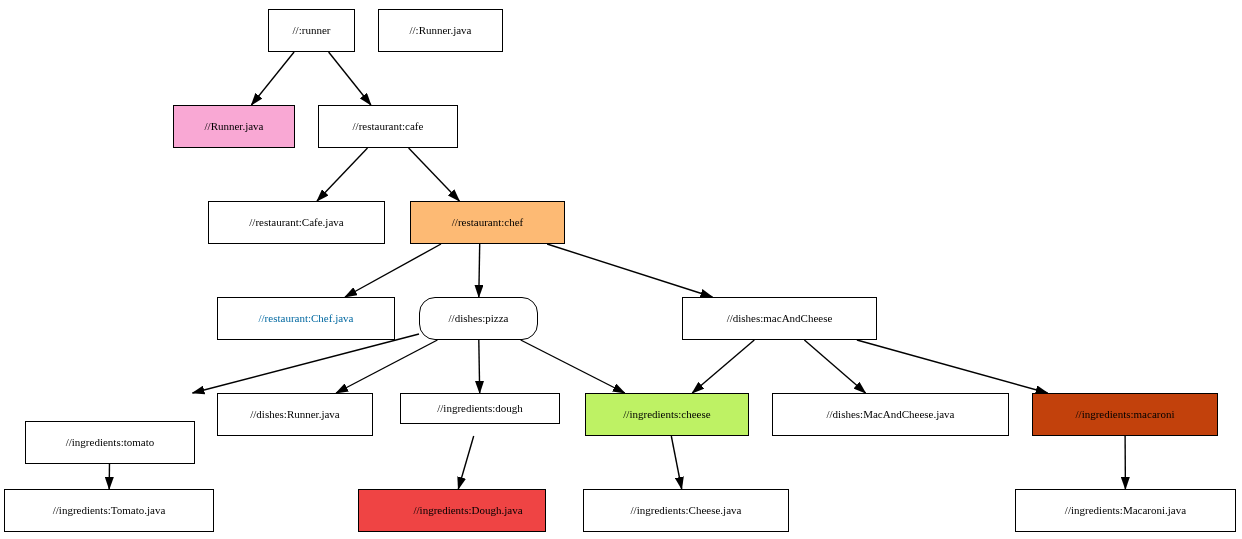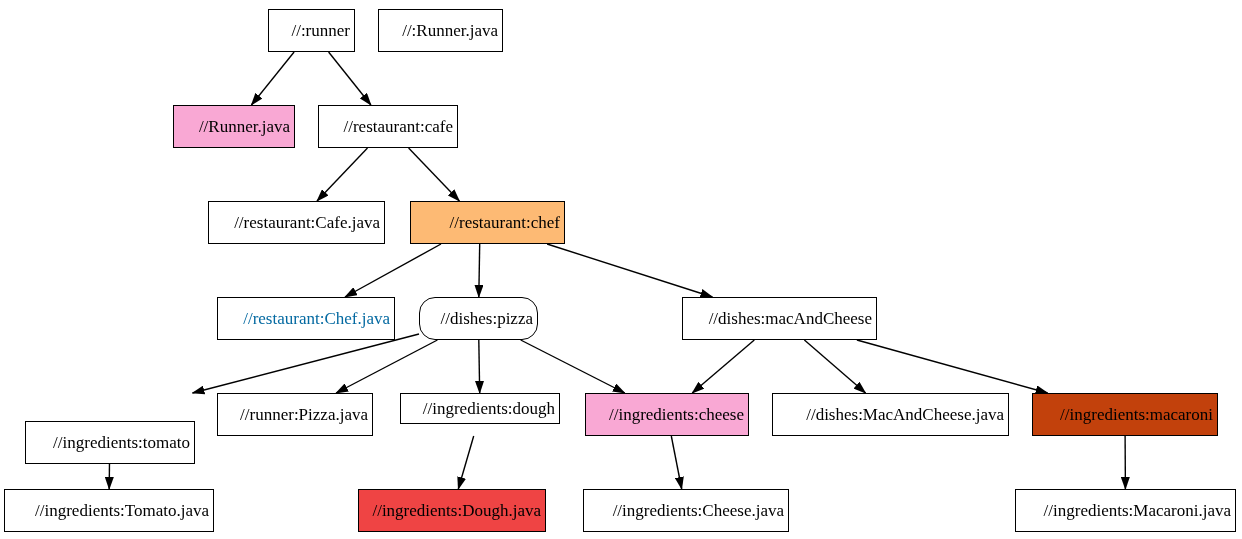--- a/index.html
+++ b/index.html
@@ -35,8 +35,8 @@
     color: #000000;
     display: flex;
     align-items: center;
-    justify-content: flex-end;
-    font-size: 17px;
+    justify-content: center;
+    font-size: 11px;
     line-height: 1;
     white-space: nowrap;
     overflow: hidden;

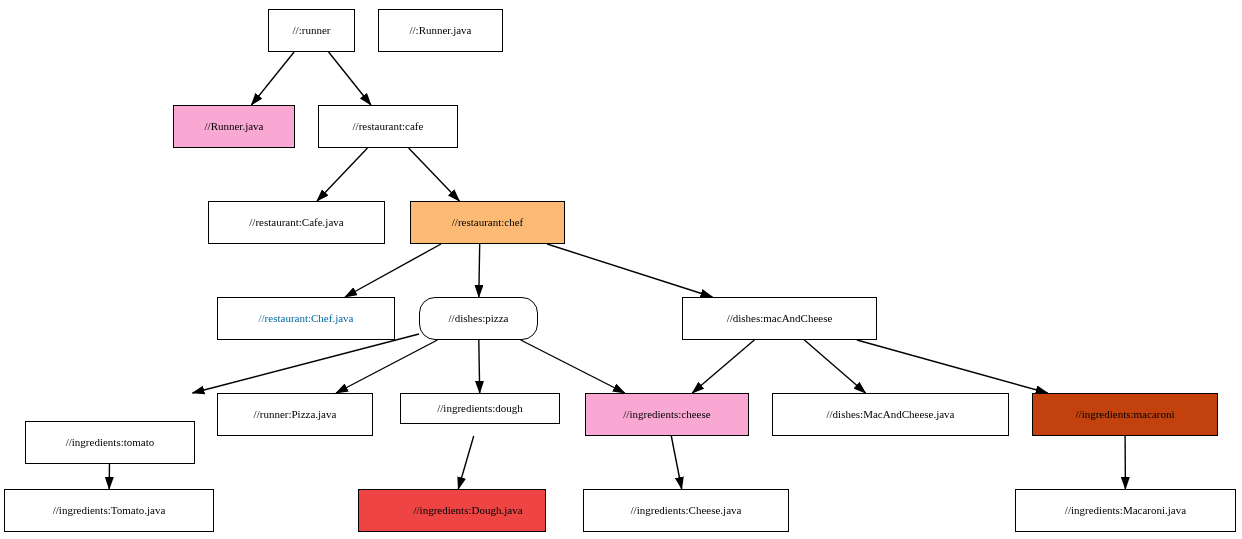--- a/index.html
+++ b/index.html
@@ -109,7 +109,7 @@
         <span>//ingredients:tomato</span>
       </div>
       <div class="node" style="left: 217px; top: 393px; width: 156px; height: 43px; border-color: rgb(0, 0, 0); background: rgb(255, 255, 255); color: rgb(0, 0, 0);">
-        <span>//runner:Pizza.java</span>
+        <span>//dishes:Runner.java</span>
       </div>
       <div class="node" style="left: 400px; top: 393px; width: 160px; height: 31px; border-color: rgb(0, 0, 0); background: rgb(255, 255, 255); color: rgb(0, 0, 0);">
         <span>//ingredients:dough</span>

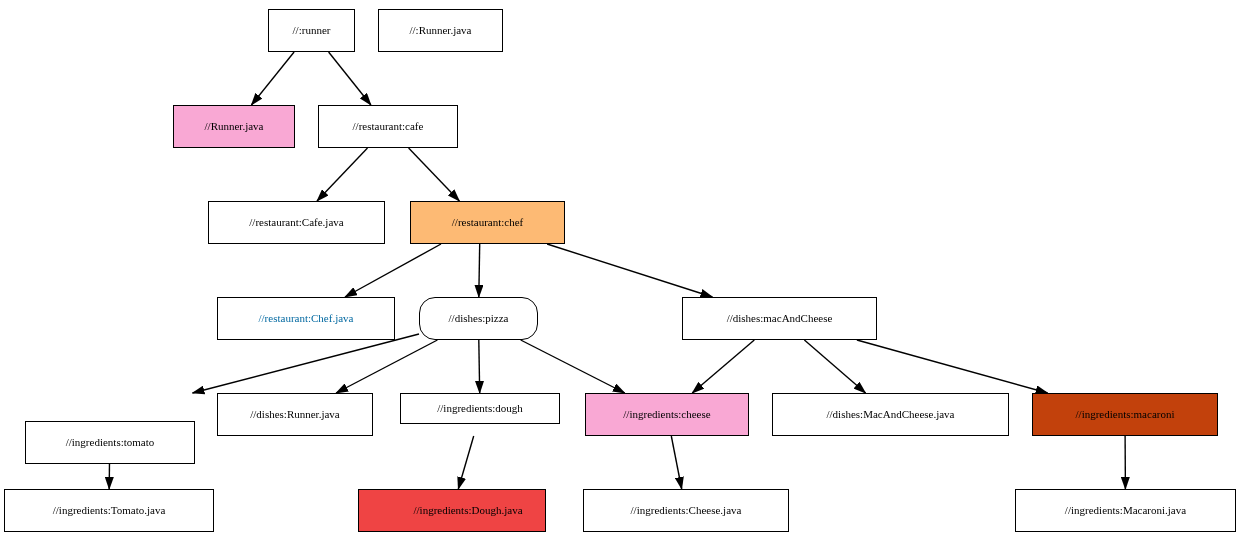--- a/index.html
+++ b/index.html
@@ -114,7 +114,7 @@
       <div class="node" style="left: 400px; top: 393px; width: 160px; height: 31px; border-color: rgb(0, 0, 0); background: rgb(255, 255, 255); color: rgb(0, 0, 0);">
         <span>//ingredients:dough</span>
       </div>
-      <div class="node" style="left: 585px; top: 393px; width: 164px; height: 43px; border-color: rgb(0, 0, 0); background: #f9a8d4; color: rgb(0, 0, 0);">
+      <div class="node" style="left: 585px; top: 393px; width: 164px; height: 43px; border-color: rgb(0, 0, 0); background: #bef264; color: rgb(0, 0, 0);">
         <span>//ingredients:cheese</span>
       </div>
       <div class="node" style="left: 772px; top: 393px; width: 237px; height: 43px; border-color: rgb(0, 0, 0); background: rgb(255, 255, 255); color: rgb(0, 0, 0);">

